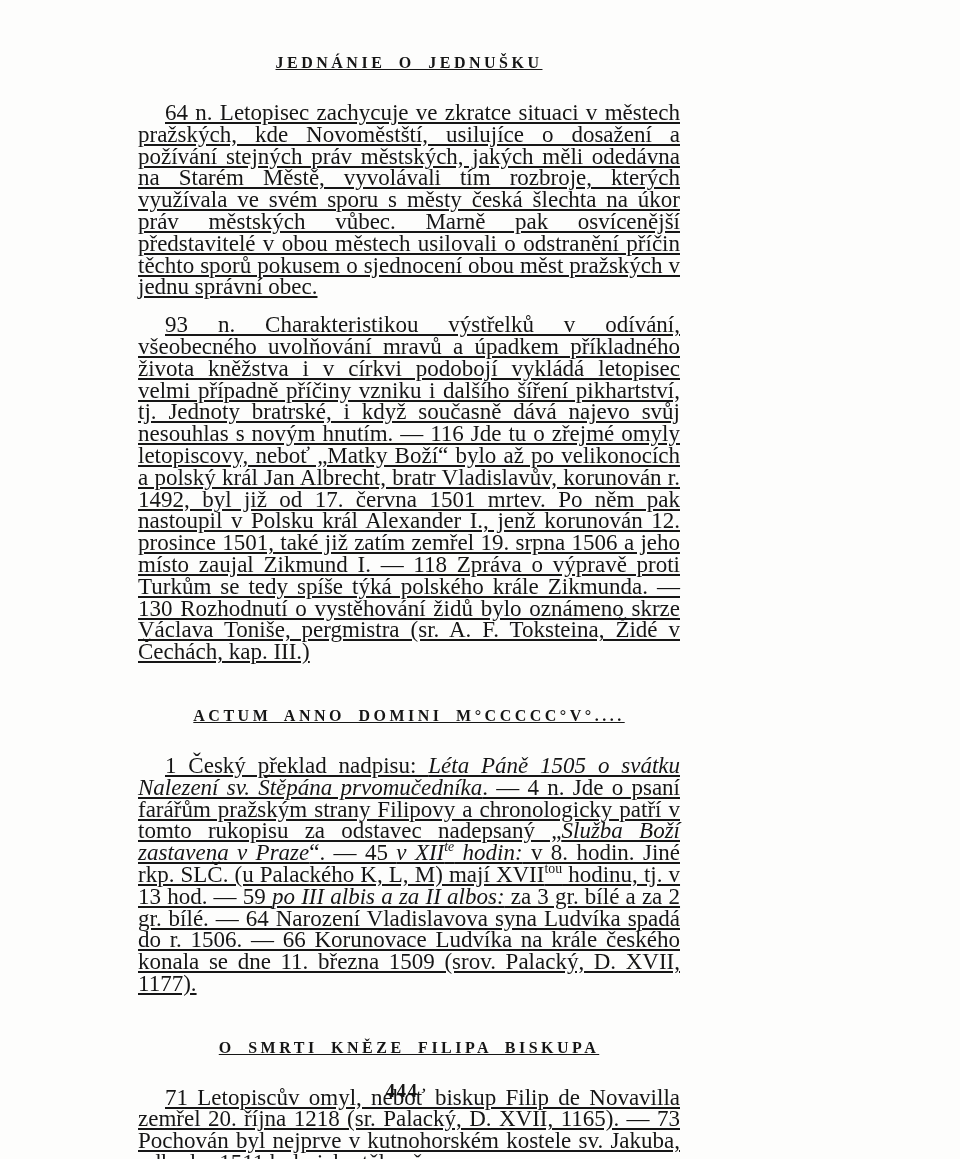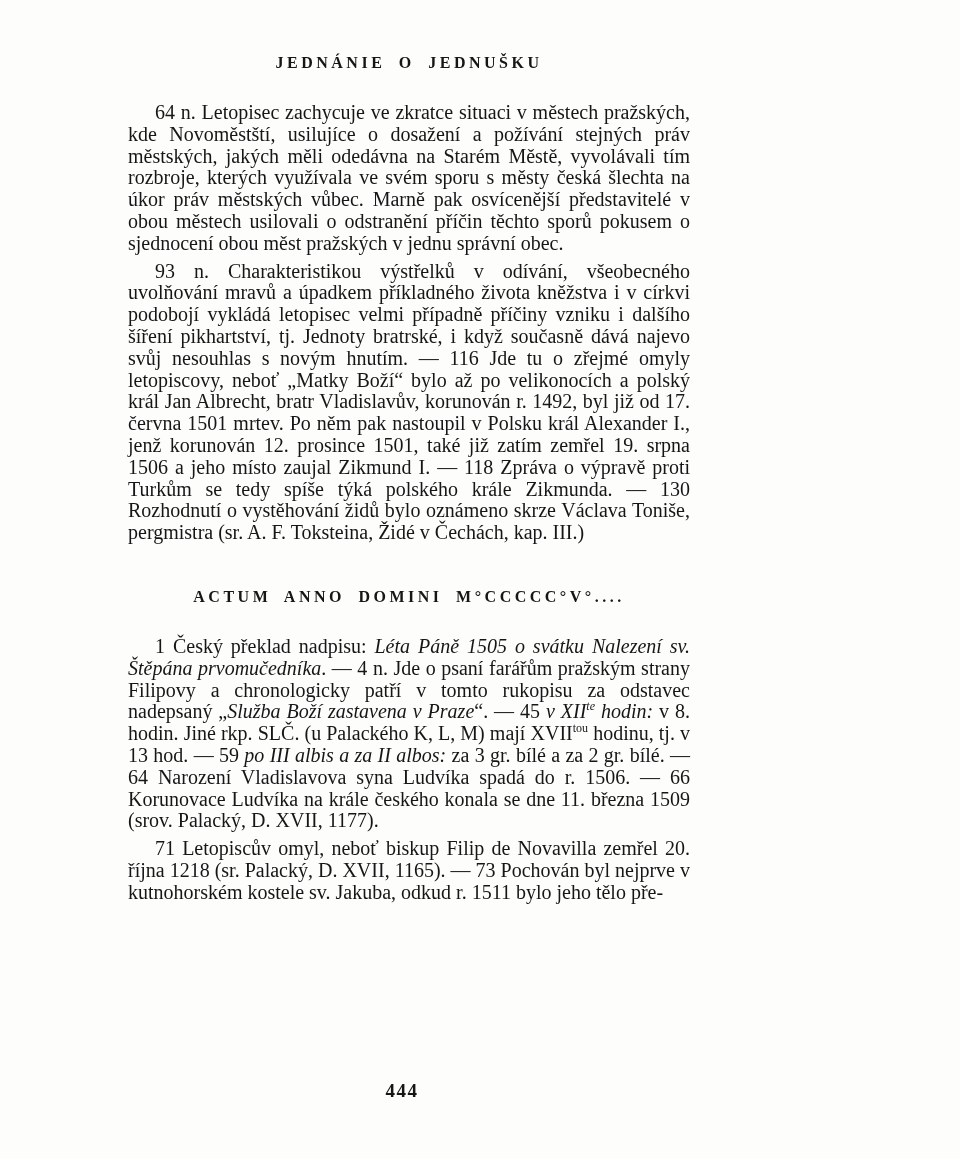--- a/index.html
+++ b/index.html
@@ -15,6 +15,7 @@
     box-sizing: border-box;
     padding: 46px 120px 0 122px;
     overflow: hidden;
+    text-decoration: underline;
   }
   .content section { display: block; }
   .heading {

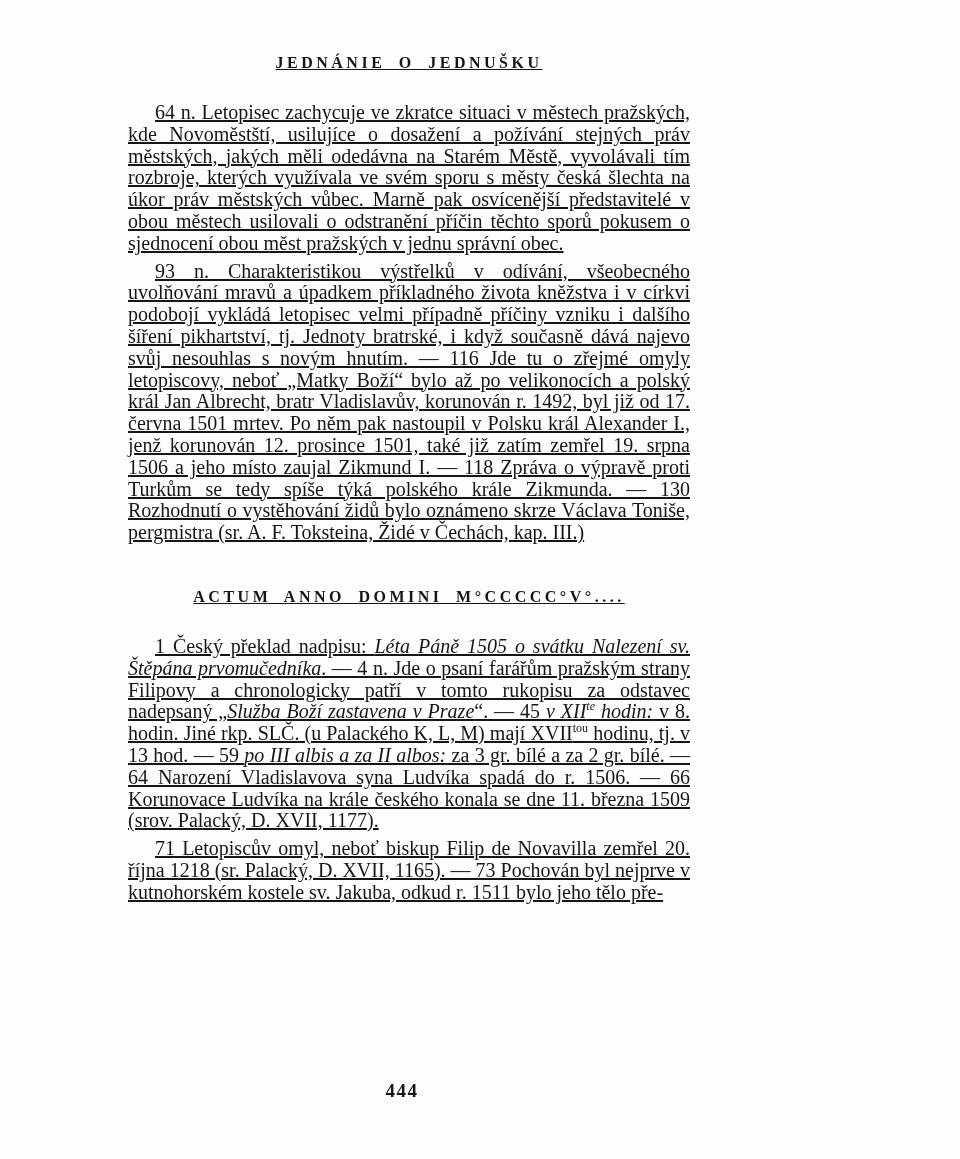--- a/index.html
+++ b/index.html
@@ -29,11 +29,11 @@
   }
   .content section:first-child .heading { margin-top: 8px; }
   .para {
-    font-size: 20px;
+    font-size: 23px;
     line-height: 21.8px;
     text-align: justify;
     text-indent: 27px;
-    margin: 6px;
+    margin: 16px;
     hyphens: none;
   }
   .para sup {

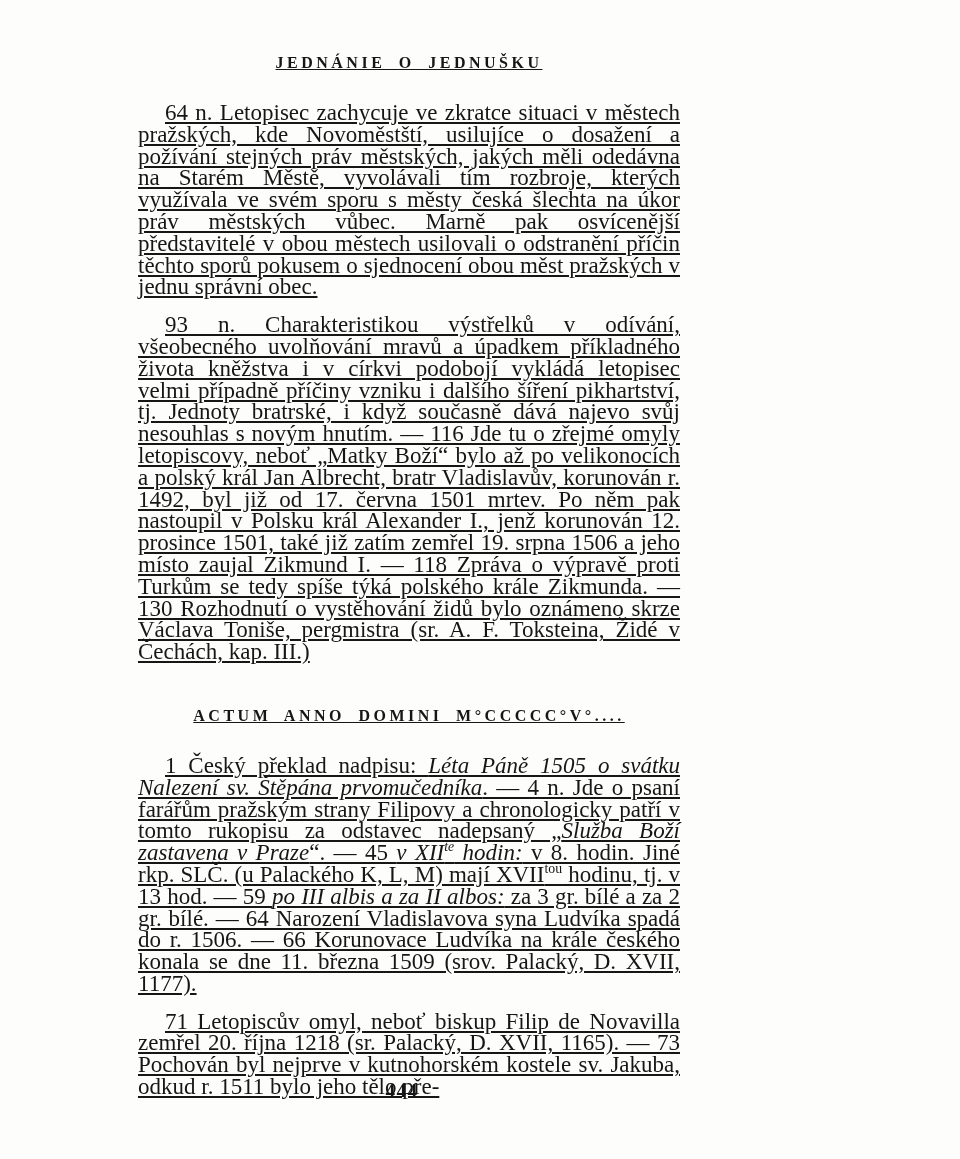--- a/index.html
+++ b/index.html
@@ -69,6 +69,7 @@
         <p class="para"><span>1 Český překlad nadpisu: </span><span class="run-i">Léta Páně 1505 o svátku Nalezení sv. Štěpána prvomučedníka</span><span>. — 4 n. Jde o psaní farářům pražským strany Filipovy a chronologicky patří v tomto rukopisu za odstavec nadepsaný „</span><span class="run-i">Služba Boží zastavena v Praze</span><span>“. — 45 </span><span class="run-i">v XII</span><sup class="run-i">te</sup><span class="run-i"> hodin:</span><span> v 8. hodin. Jiné rkp. SLČ. (u Palackého K, L, M) mají XVII</span><sup>tou</sup><span> hodinu, tj. v 13 hod. — 59 </span><span class="run-i">po III albis a za II albos:</span><span> za 3 gr. bílé a za 2 gr. bílé. — 64 Narození Vladislavova syna Ludvíka spadá do r. 1506. — 66 Korunovace Ludvíka na krále českého konala se dne 11. března 1509 (srov. Palacký, D. XVII, 1177).</span></p>
       </section>
       <section>
+        <h2 class="heading">O SMRTI KNĚZE FILIPA BISKUPA</h2>
         <p class="para"><span>71 Letopiscův omyl, neboť biskup Filip de Novavilla zemřel 20. října 1218 (sr. Palacký, D. XVII, 1165). — 73 Pochován byl nejprve v kutnohorském kostele sv. Jakuba, odkud r. 1511 bylo jeho tělo pře-</span></p>
       </section>
     </div>

